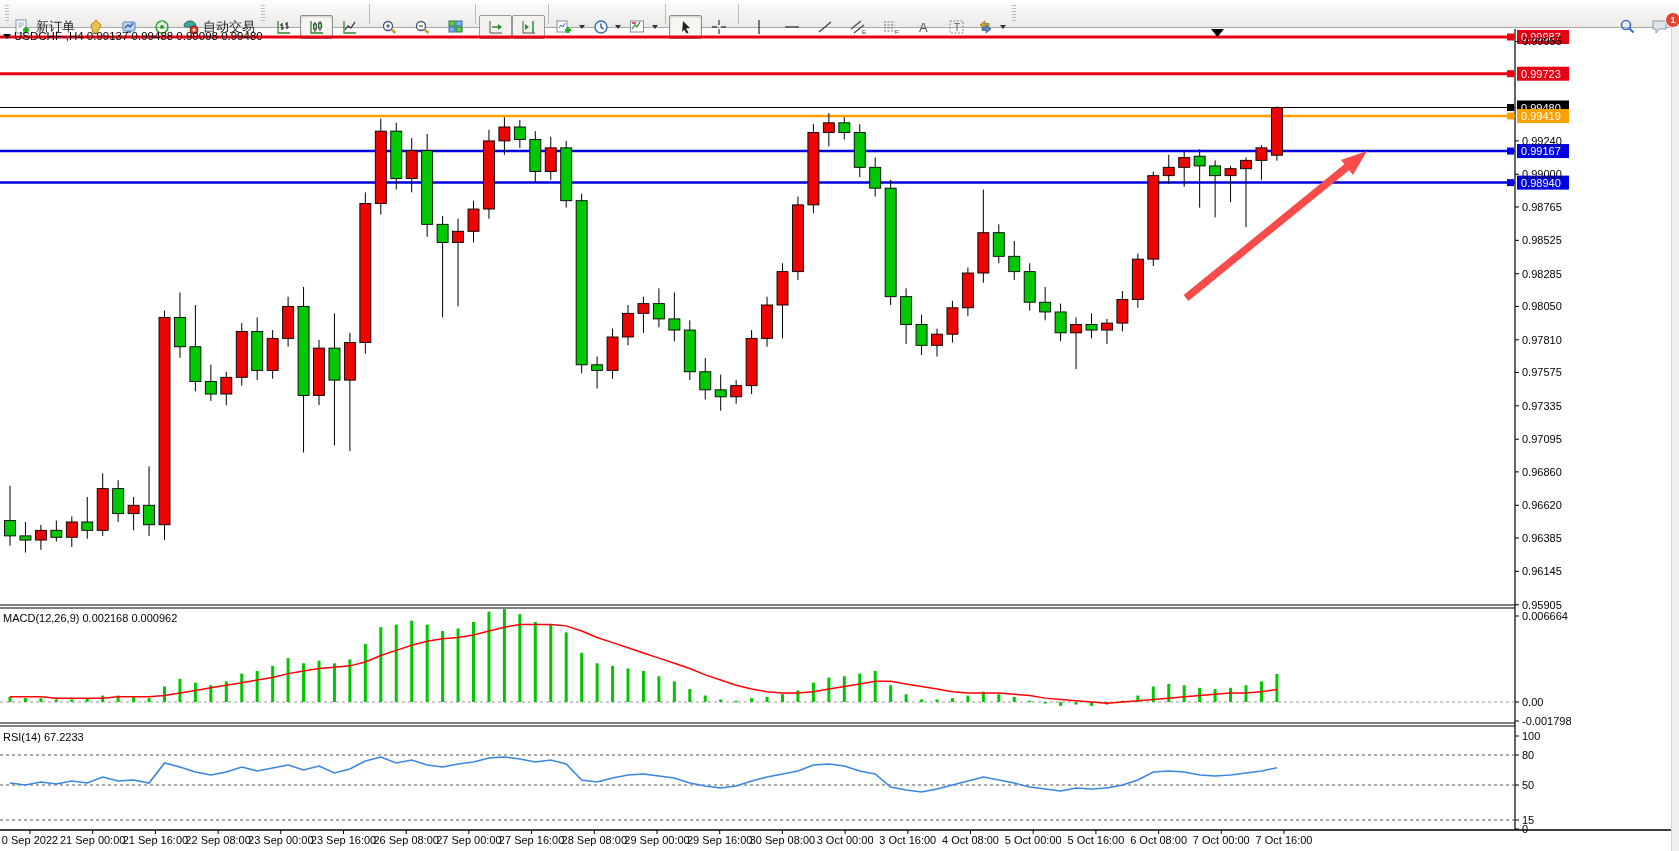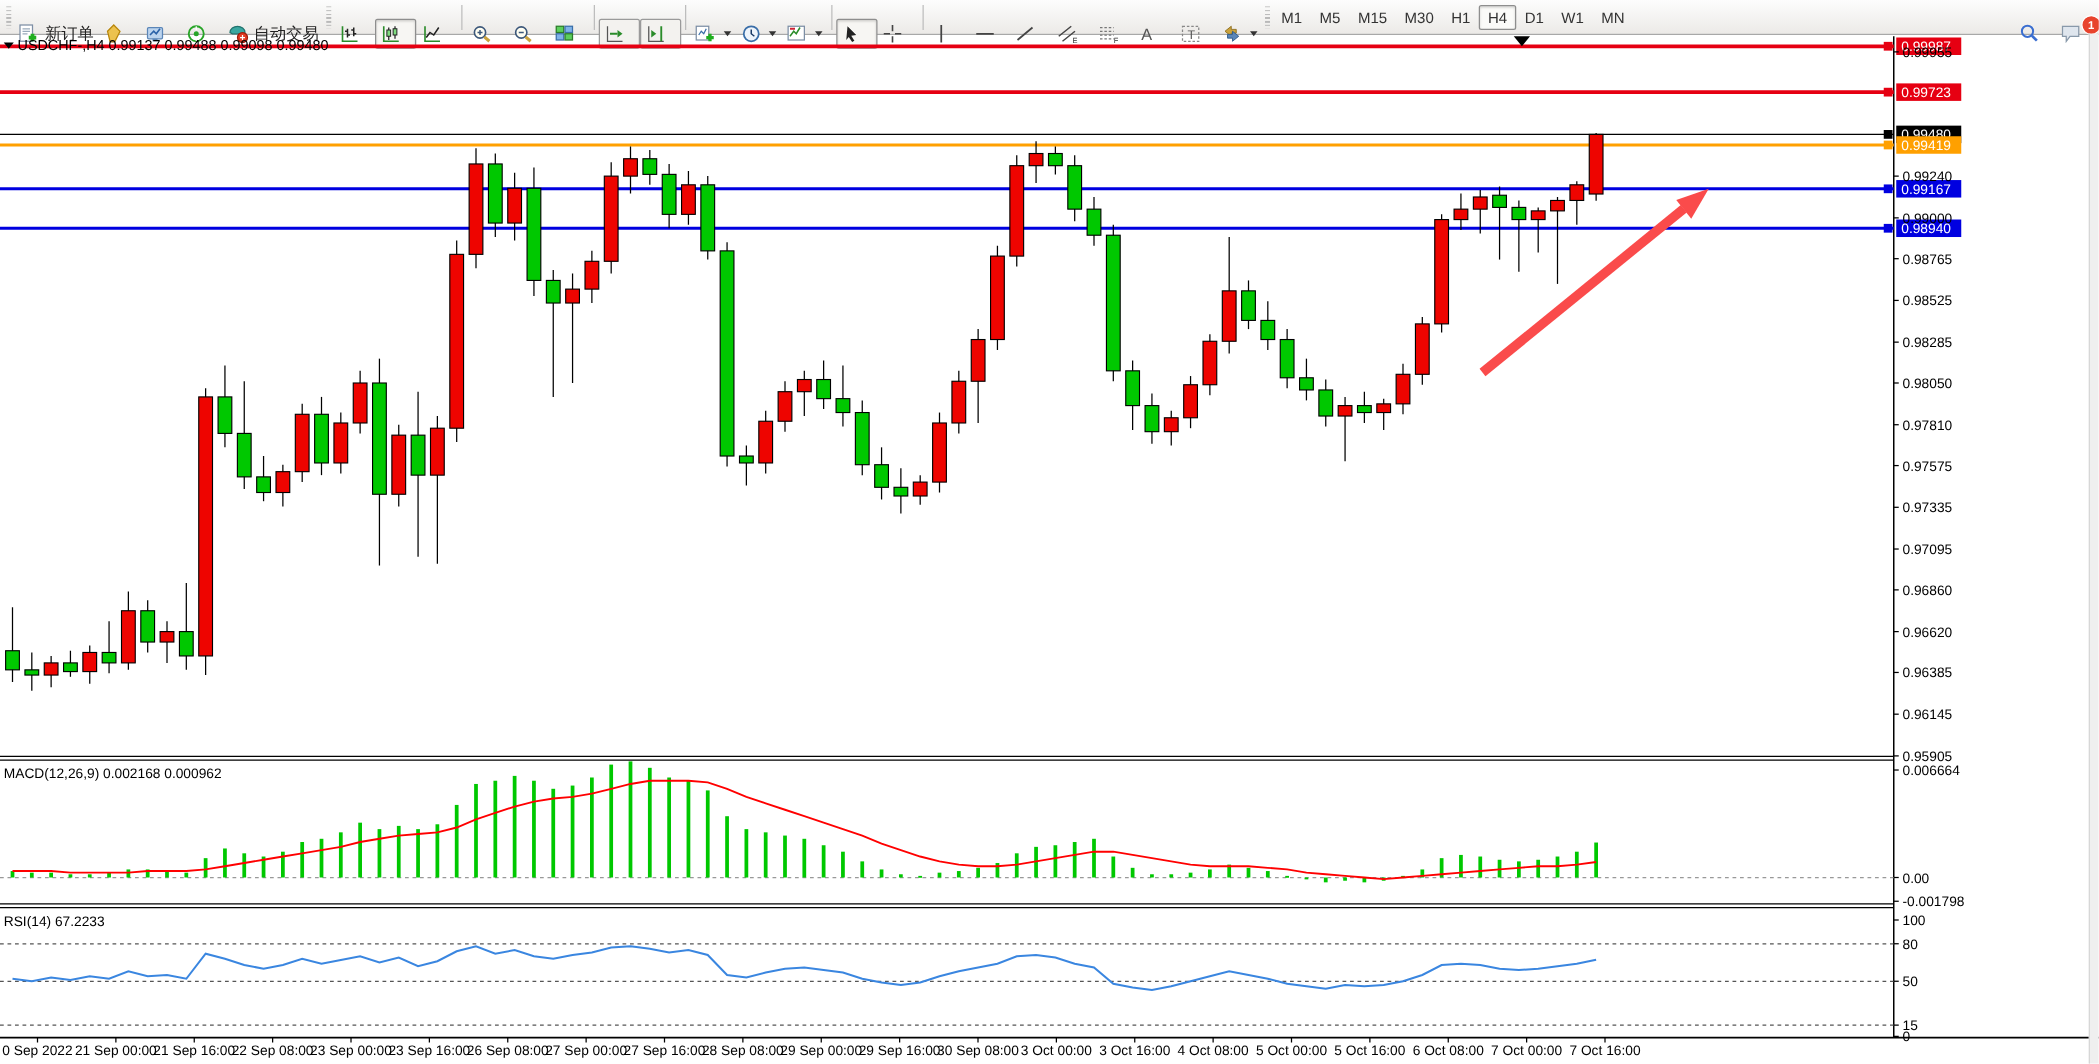--- a/index.html
+++ b/index.html
@@ -235,7 +235,6 @@
   </div>
 
   <div class="tb-handle"></div>
-  <div id="tf-group"><button class="tf-btn">M1</button><button class="tf-btn">M5</button><button class="tf-btn">M15</button><button class="tf-btn">M30</button><button class="tf-btn">H1</button><button class="tf-btn pressed">H4</button><button class="tf-btn">D1</button><button class="tf-btn">W1</button><button class="tf-btn">MN</button></div>
 
   <div class="tb-spacer"></div>
 

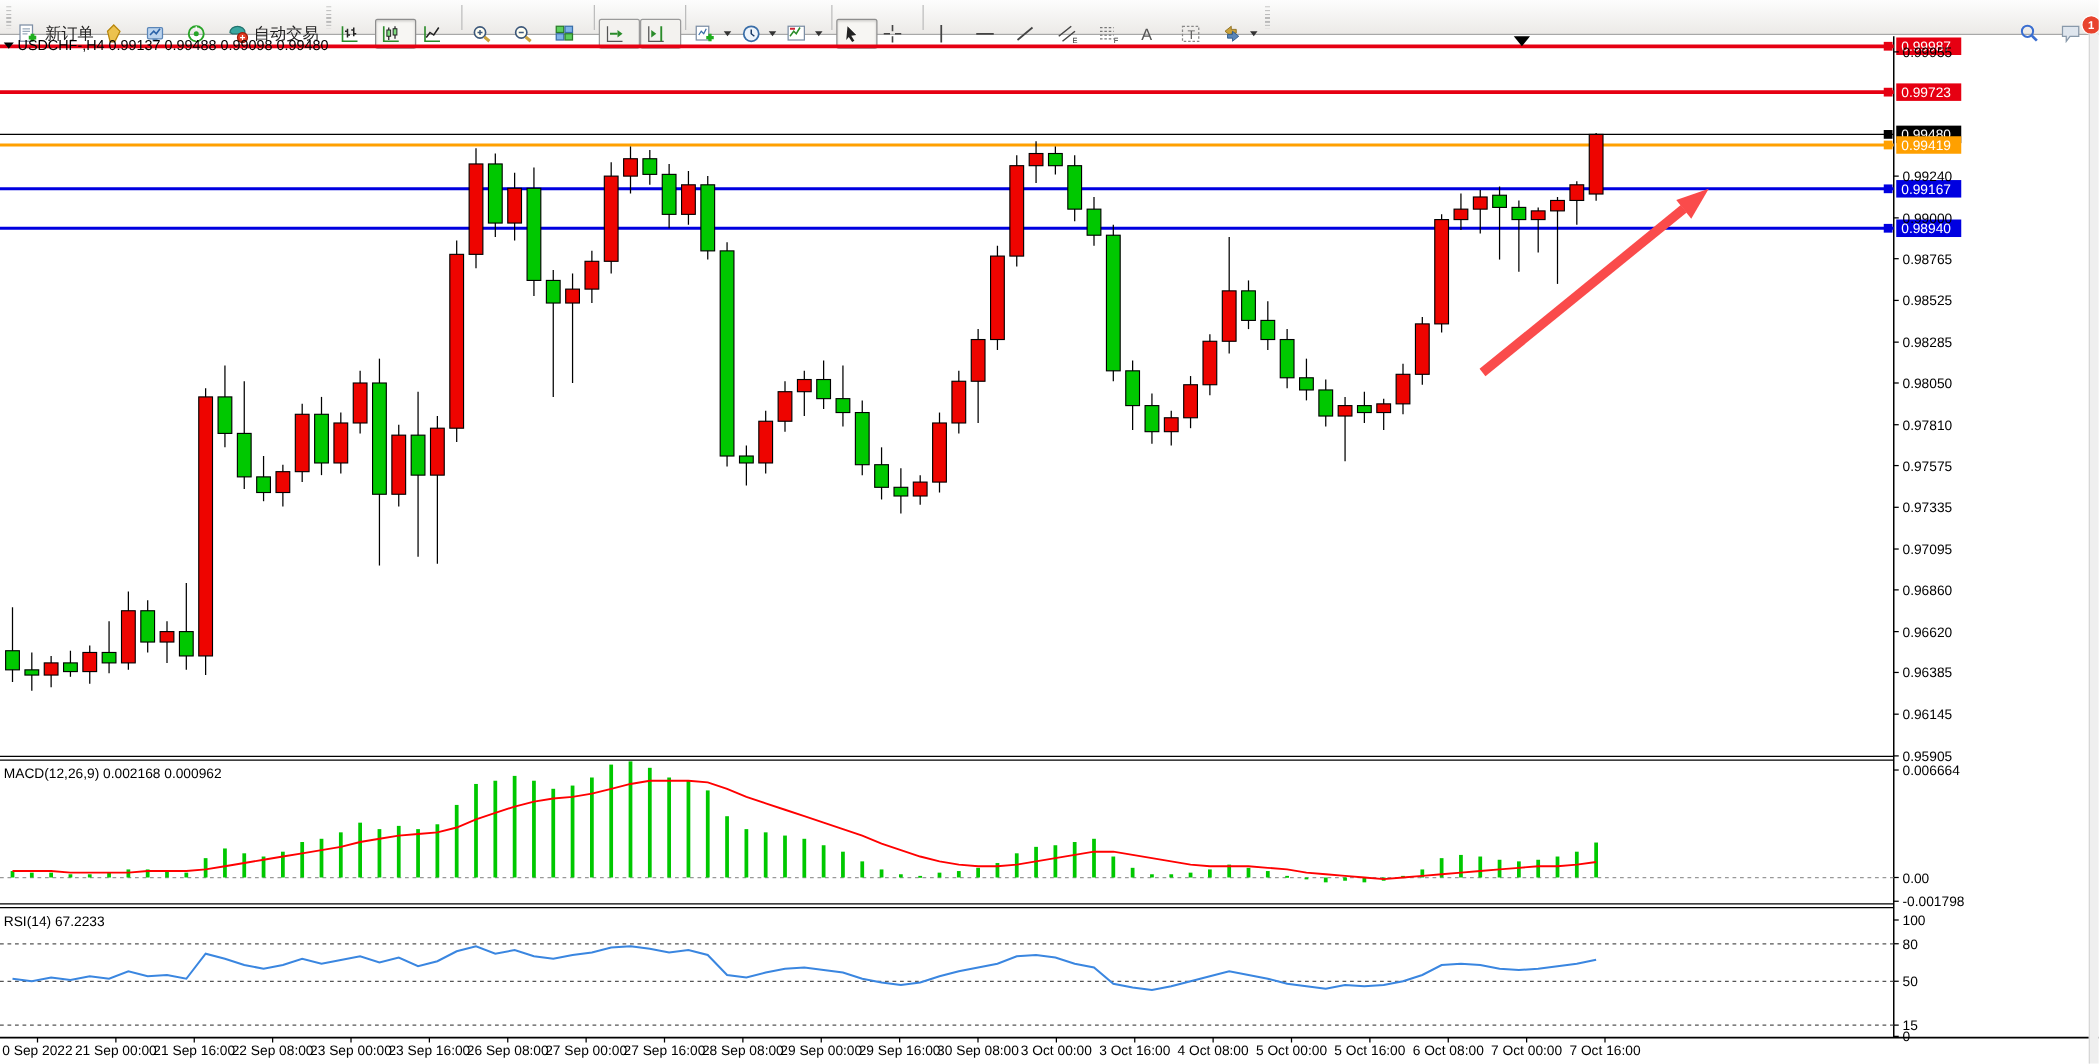--- a/index.html
+++ b/index.html
@@ -12,7 +12,7 @@
              background-size:1px 100%;background-repeat:repeat-x;}
   .tb-sep{width:1px;height:20px;background:#bdbdbd;margin:0 3px;}
   .tb-btn{height:22px;min-width:25px;border:1px solid transparent;background:transparent;
-          display:flex;align-items:center;gap:4px;
+          display:flex;align-items:center;justify-content:center;gap:4px;
           font:13px "Liberation Sans",sans-serif;color:#222;padding:0 3px;border-radius:2px;cursor:default;margin-top:26px;}
   .tb-btn.pressed{background:#f7f6f3;border:1px solid #8e8e8e;box-shadow:inset 0 1px 2px rgba(0,0,0,.18);}
   .tb-btn.bordered{border:1px solid #9a9a9a;background:#f3f2ef;}

